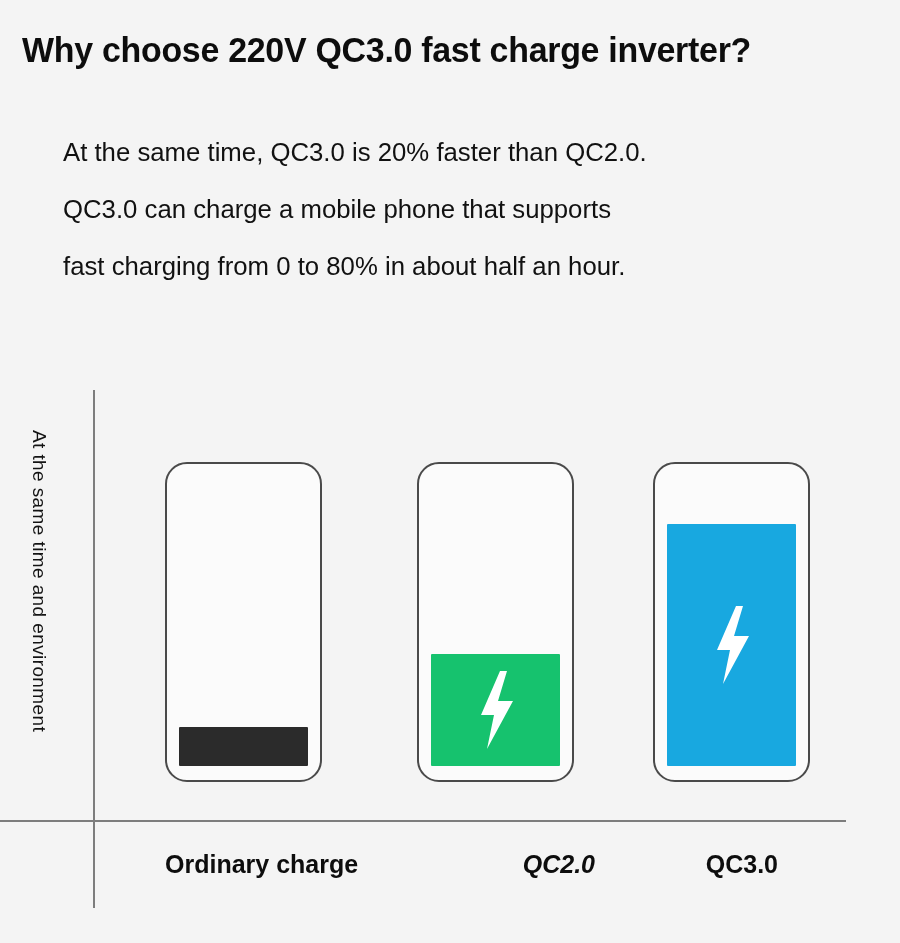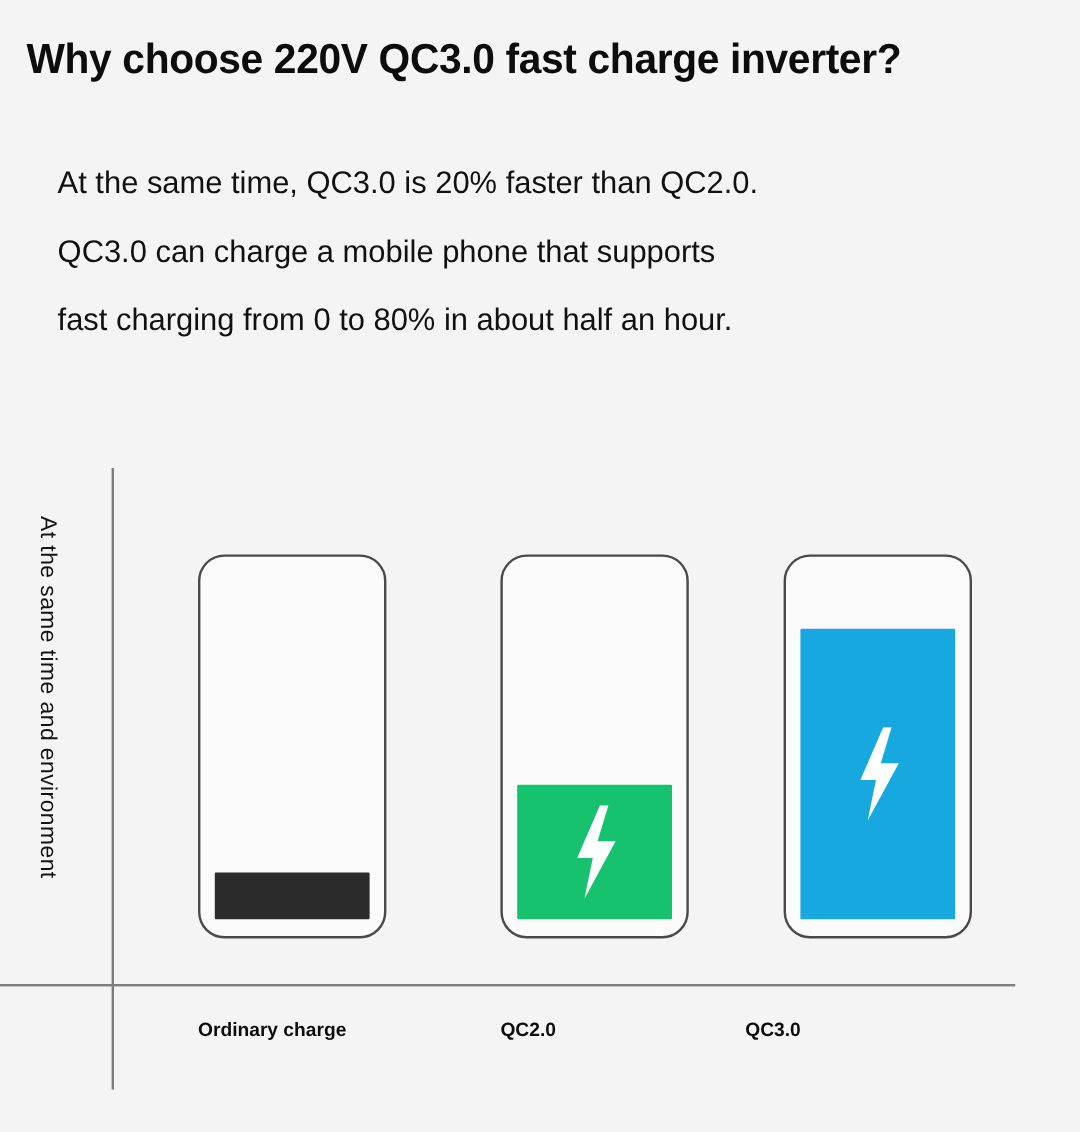--- a/index.html
+++ b/index.html
@@ -38,7 +38,7 @@
   
   .body-copy {
     position: absolute;
-    left: 48px;
+    left: 63px;
     top: 124px;
     width: 800px;
   }

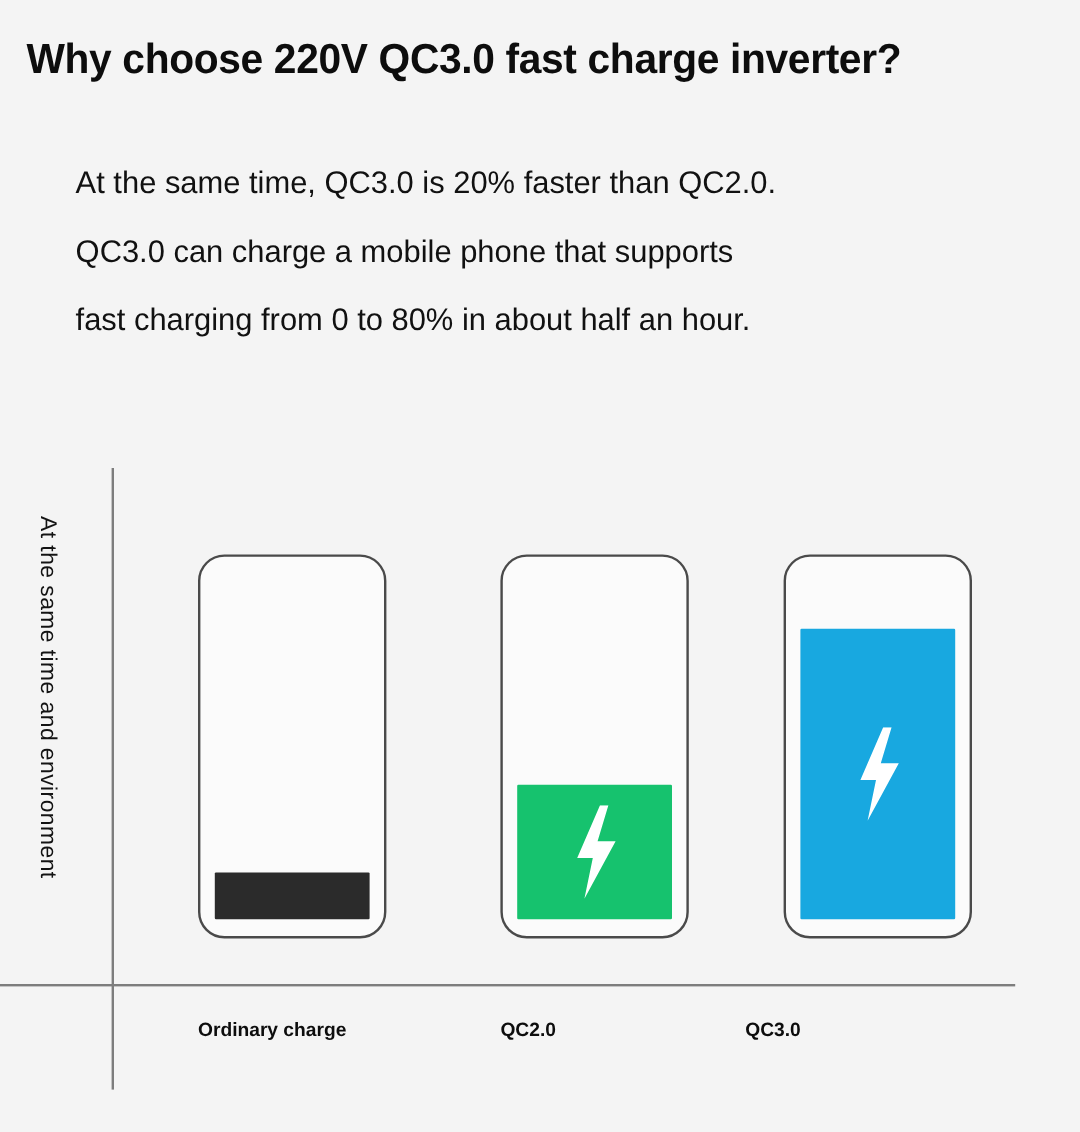--- a/index.html
+++ b/index.html
@@ -119,10 +119,10 @@
   .cat-label {
     position: absolute;
     top: 850px;
-    font-size: 16px;
+    font-size: 25px;
     font-weight: bold;
     color: #0d0d0d;
-    text-align: left;
+    text-align: right;
     white-space: nowrap;
   }
 </style>

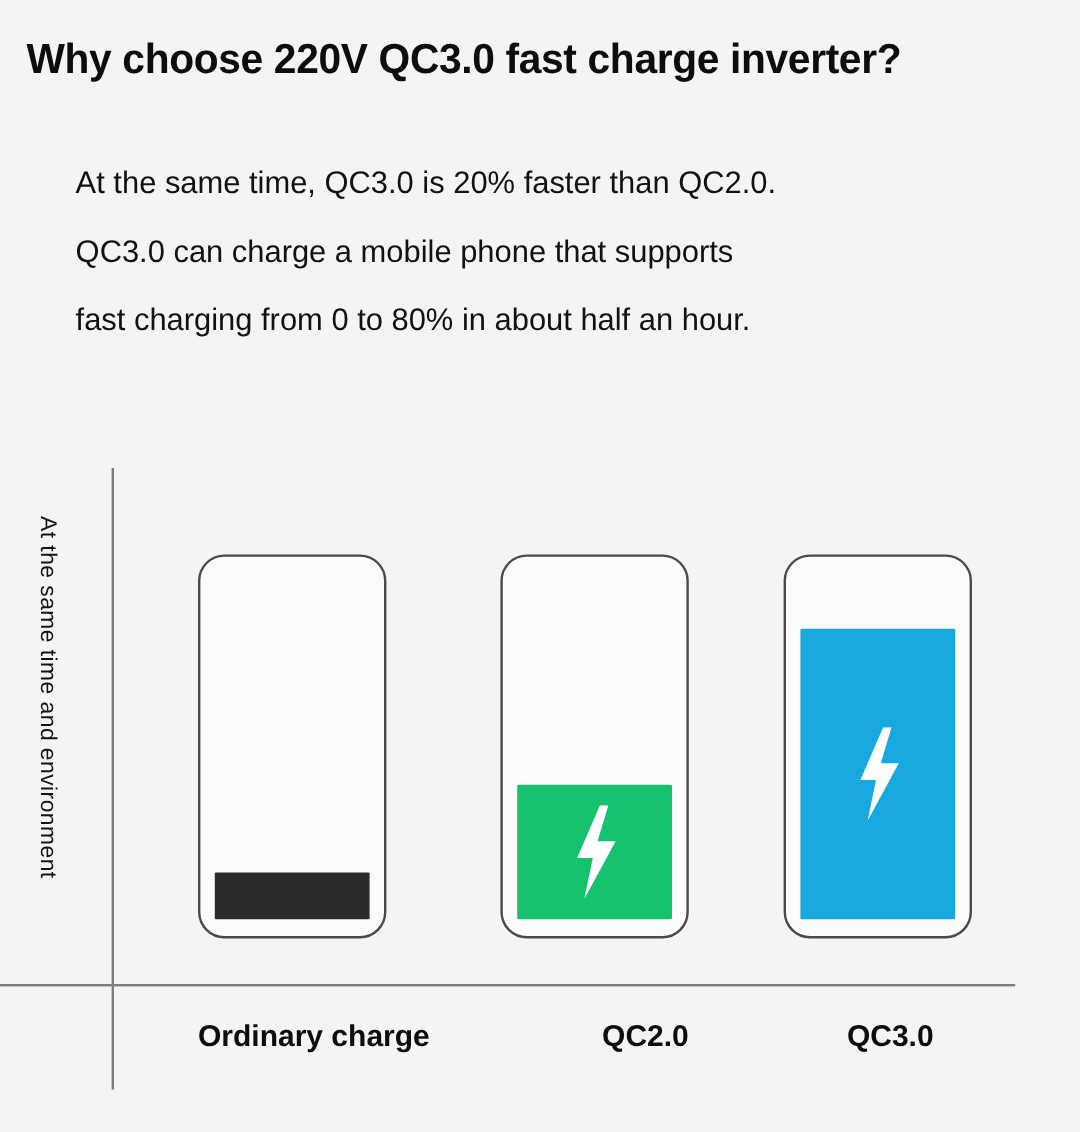--- a/index.html
+++ b/index.html
@@ -167,7 +167,7 @@
     </div>
 
     <div class="cat-label" style="left:165px;width:157px;">Ordinary charge</div>
-    <div class="cat-label" style="left:417px;width:157px;">QC2.0</div>
+    <div class="cat-label" style="left:438px;width:157px;font-style:italic;">QC2.0</div>
     <div class="cat-label" style="left:621px;width:157px;">QC3.0</div>
 
   </div>

